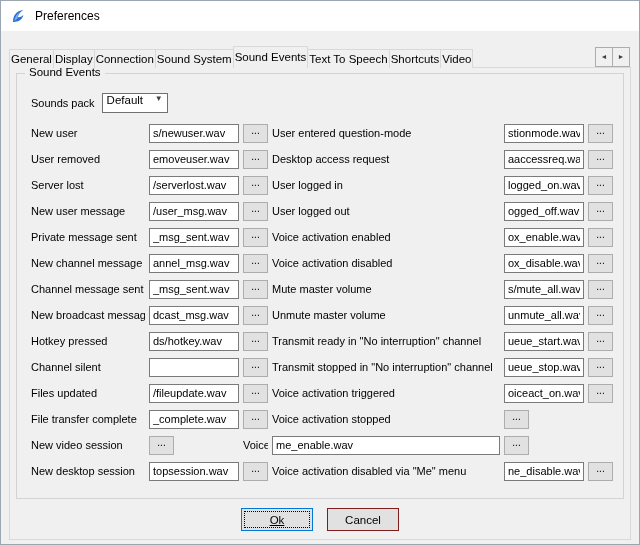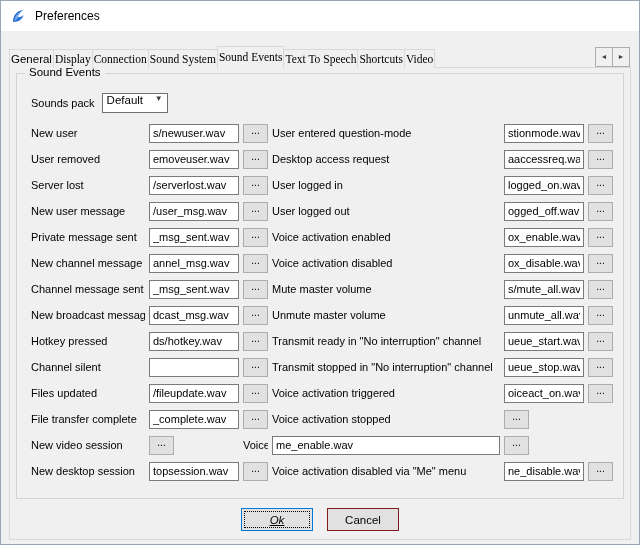--- a/index.html
+++ b/index.html
@@ -29,7 +29,7 @@
     background:#f0f0f0; font-size:11.5px; white-space:nowrap;
     cursor:default; flex:0 0 auto;
   }
-  .tab + .tab { margin-left:-1px;font-family:Liberation Serif, serif; }
+  .tab + .tab { margin-left:-1px; }
   .tab.active {
     height:22px; line-height:21px; background:#f0f0f0;
     position:relative; z-index:5; border-color:#d9d9d9;

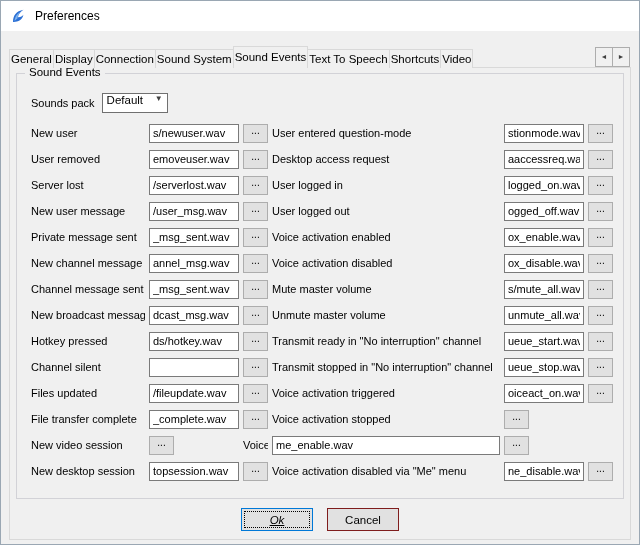--- a/index.html
+++ b/index.html
@@ -94,7 +94,7 @@
   }
   .btn.default {
     border:1px solid #0078d7;
-    outline:1px dotted #000; outline-offset:-4px;font-style:italic;
+    outline:1px dotted #000; outline-offset:-4px;
   }
   .btn.default .u { text-decoration:underline; }
 </style>

